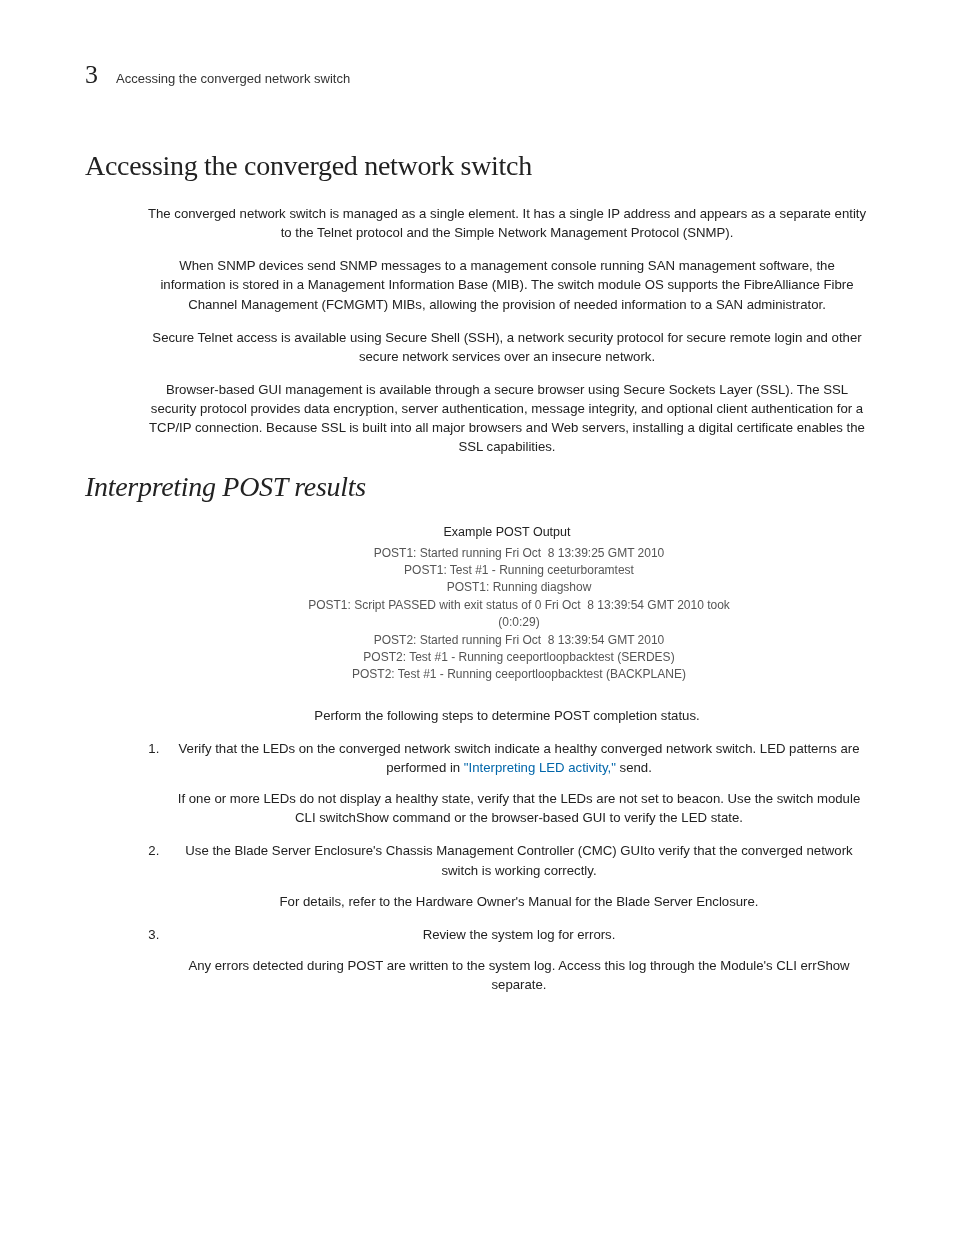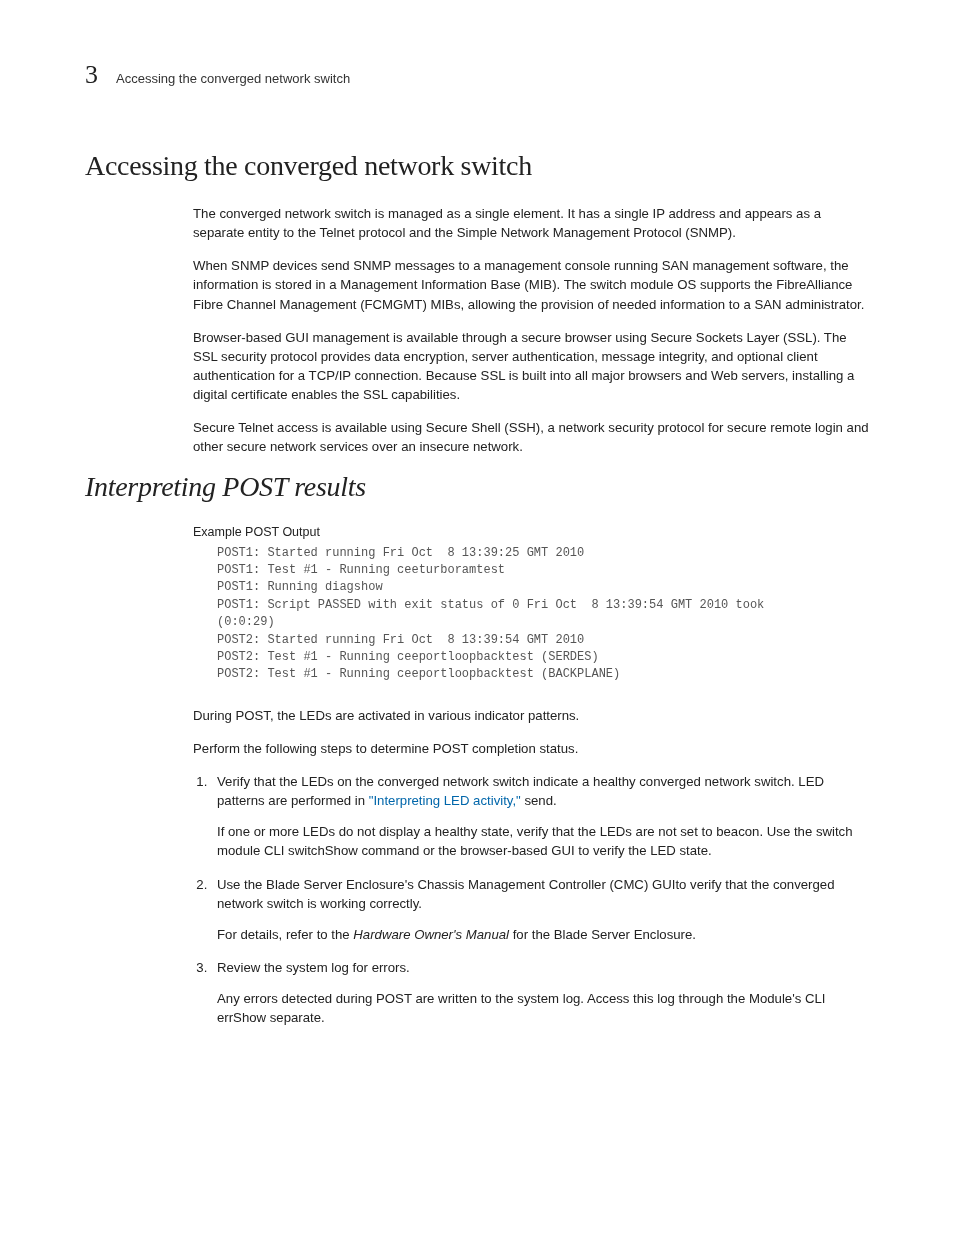--- a/index.html
+++ b/index.html
@@ -36,7 +36,8 @@
     letter-spacing: -0.3px;
   }
   .body-block {
-    margin-left: 108px;
+    margin-left: 60px;
+    text-align: center;
   }
   p {
     font-size: 13.2px;

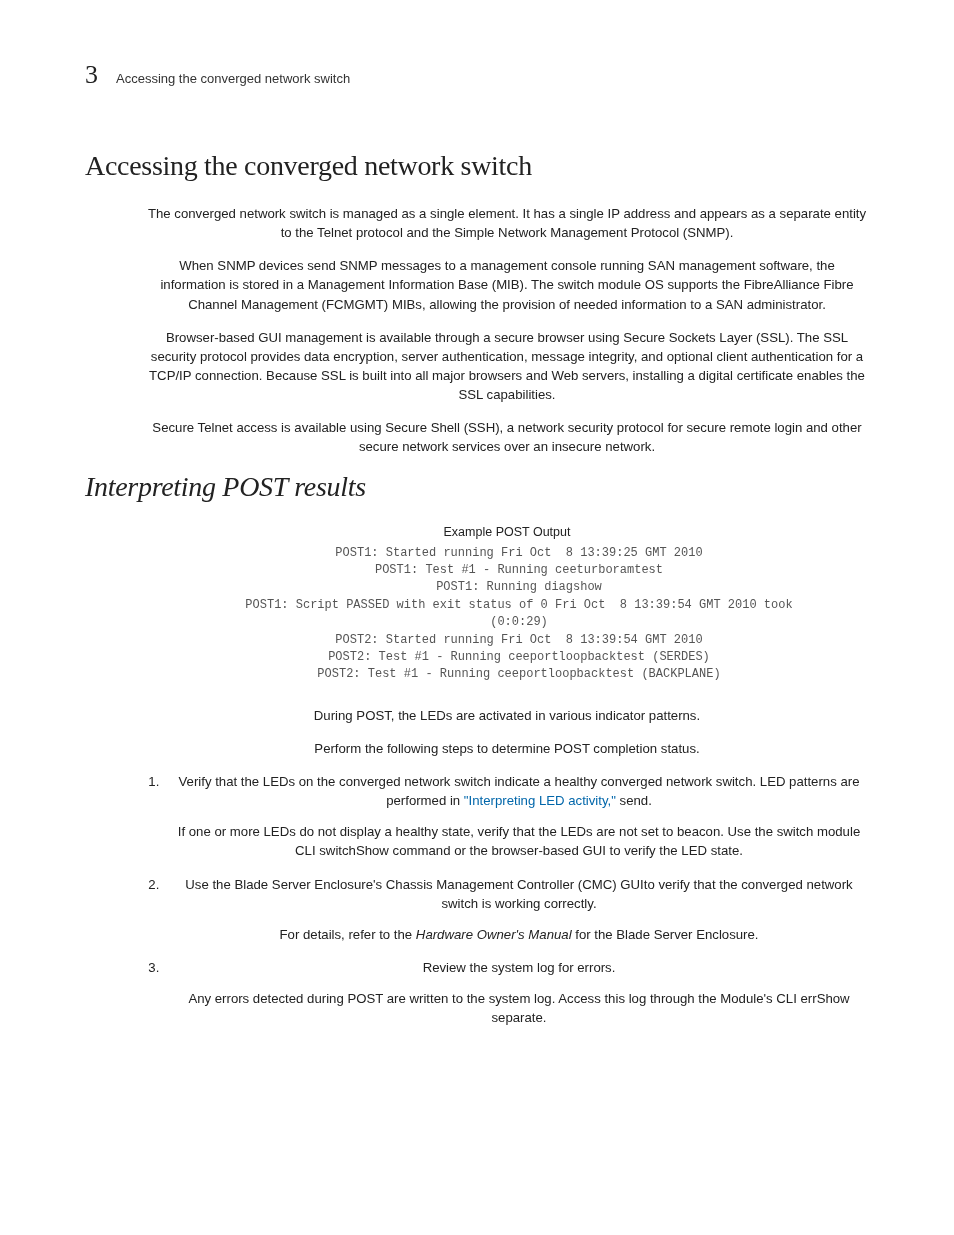--- a/index.html
+++ b/index.html
@@ -99,8 +99,8 @@
   <div class="body-block">
     <p>The converged network switch is managed as a single element. It has a single IP address and appears as a separate entity to the Telnet protocol and the Simple Network Management Protocol (SNMP).</p>
     <p>When SNMP devices send SNMP messages to a management console running SAN management software, the information is stored in a Management Information Base (MIB). The switch module OS supports the FibreAlliance Fibre Channel Management (FCMGMT) MIBs, allowing the provision of needed information to a SAN administrator.</p>
+    <p>Secure Telnet access is available using Secure Shell (SSH), a network security protocol for secure remote login and other secure network services over an insecure network.</p>
     <p>Browser-based GUI management is available through a secure browser using Secure Sockets Layer (SSL). The SSL security protocol provides data encryption, server authentication, message integrity, and optional client authentication for a TCP/IP connection. Because SSL is built into all major browsers and Web servers, installing a digital certificate enables the SSL capabilities.</p>
-    <p>Secure Telnet access is available using Secure Shell (SSH), a network security protocol for secure remote login and other secure network services over an insecure network.</p>
   </div>
 
   <h1 class="section gap-section">Interpreting POST results</h1>

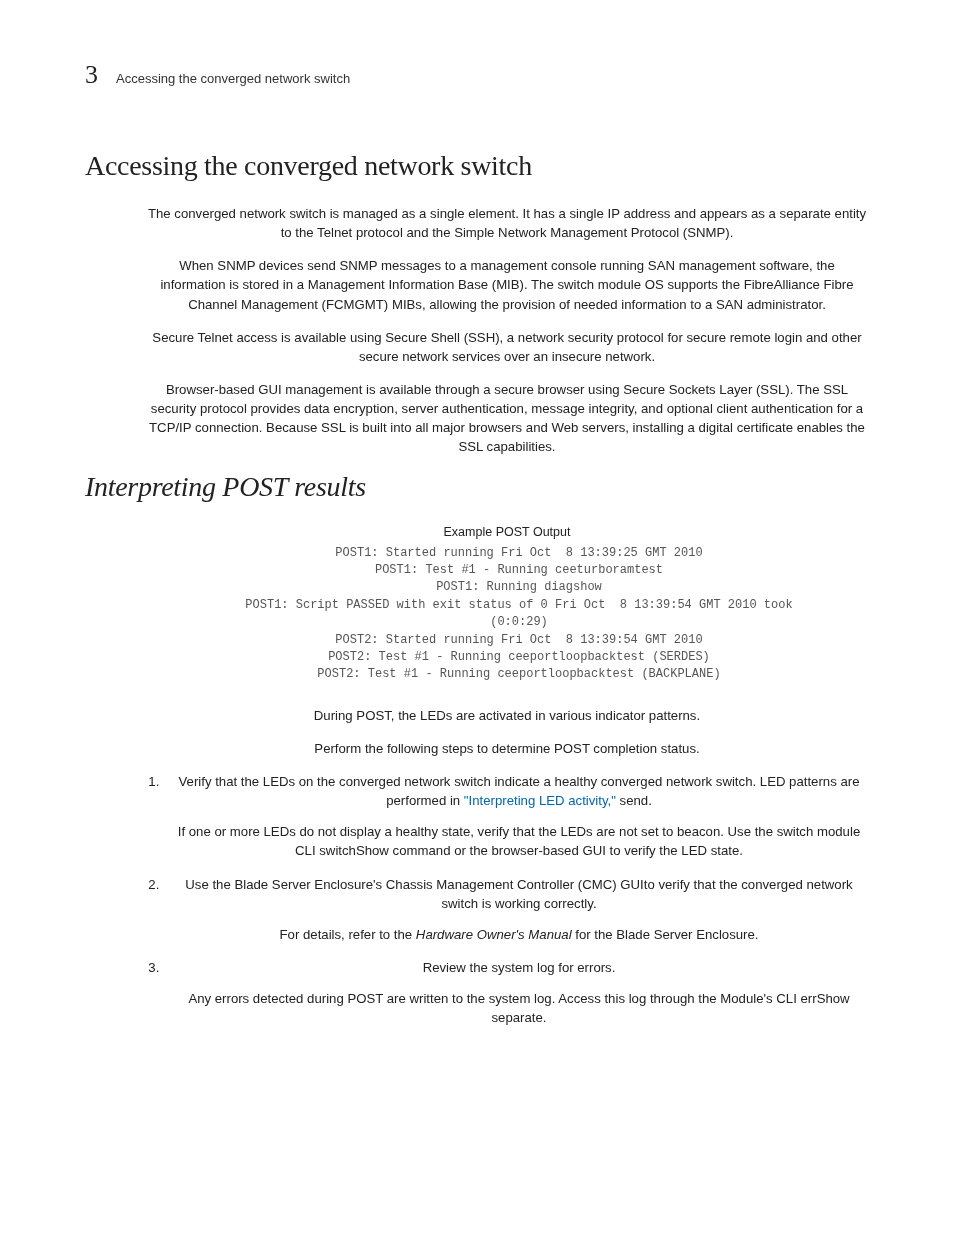--- a/index.html
+++ b/index.html
@@ -50,7 +50,7 @@
     margin: 4px 0 6px 0;
   }
   pre.code {
-    font-family: Liberation Mono, monospace;
+    font-family: Liberation Sans, sans-serif;
     font-size: 12px;
     color: #555;
     line-height: 1.45;

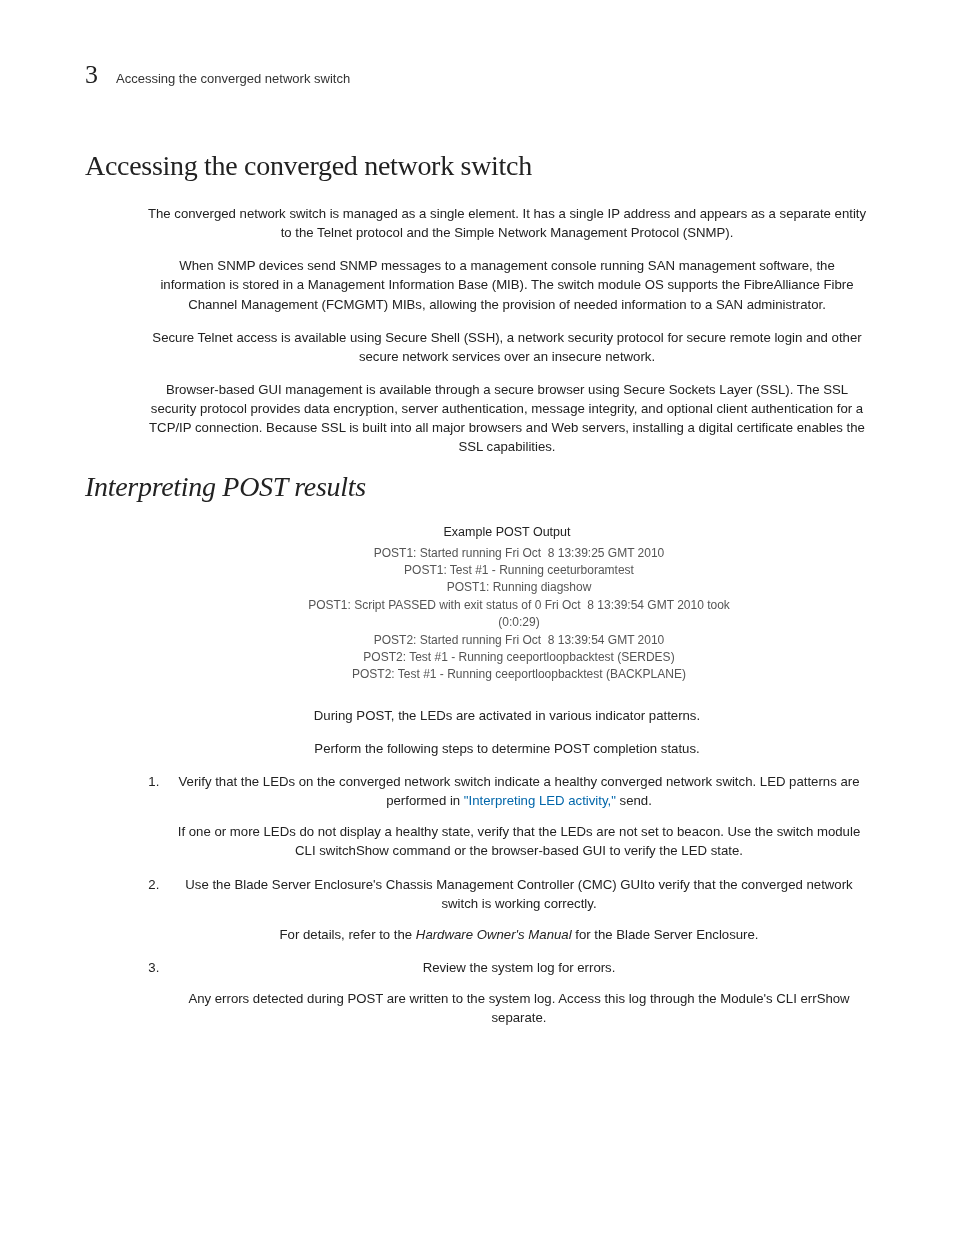--- a/index.html
+++ b/index.html
@@ -115,7 +115,6 @@
 POST2: Test #1 - Running ceeportloopbacktest (SERDES)
 POST2: Test #1 - Running ceeportloopbacktest (BACKPLANE)</pre>
 
-    <p>During POST, the LEDs are activated in various indicator patterns.</p>
     <p>Perform the following steps to determine POST completion status.</p>
 
     <ol class="steps">

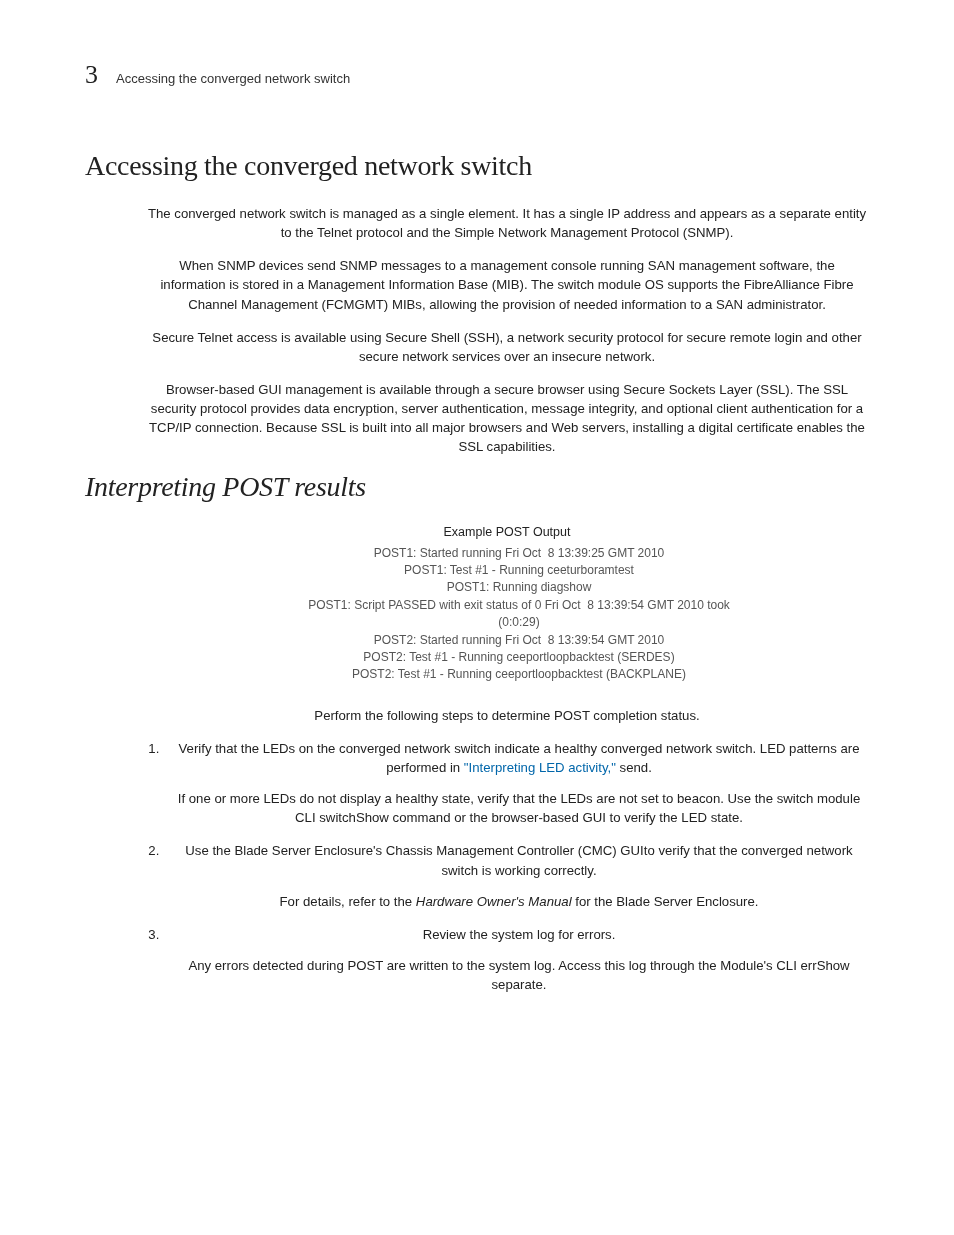--- a/index.html
+++ b/index.html
@@ -78,7 +78,6 @@
     font-weight: normal;
   }
   .italic {
-    font-style: italic;
   }
   .gap-section {
     margin-top: 42px;

